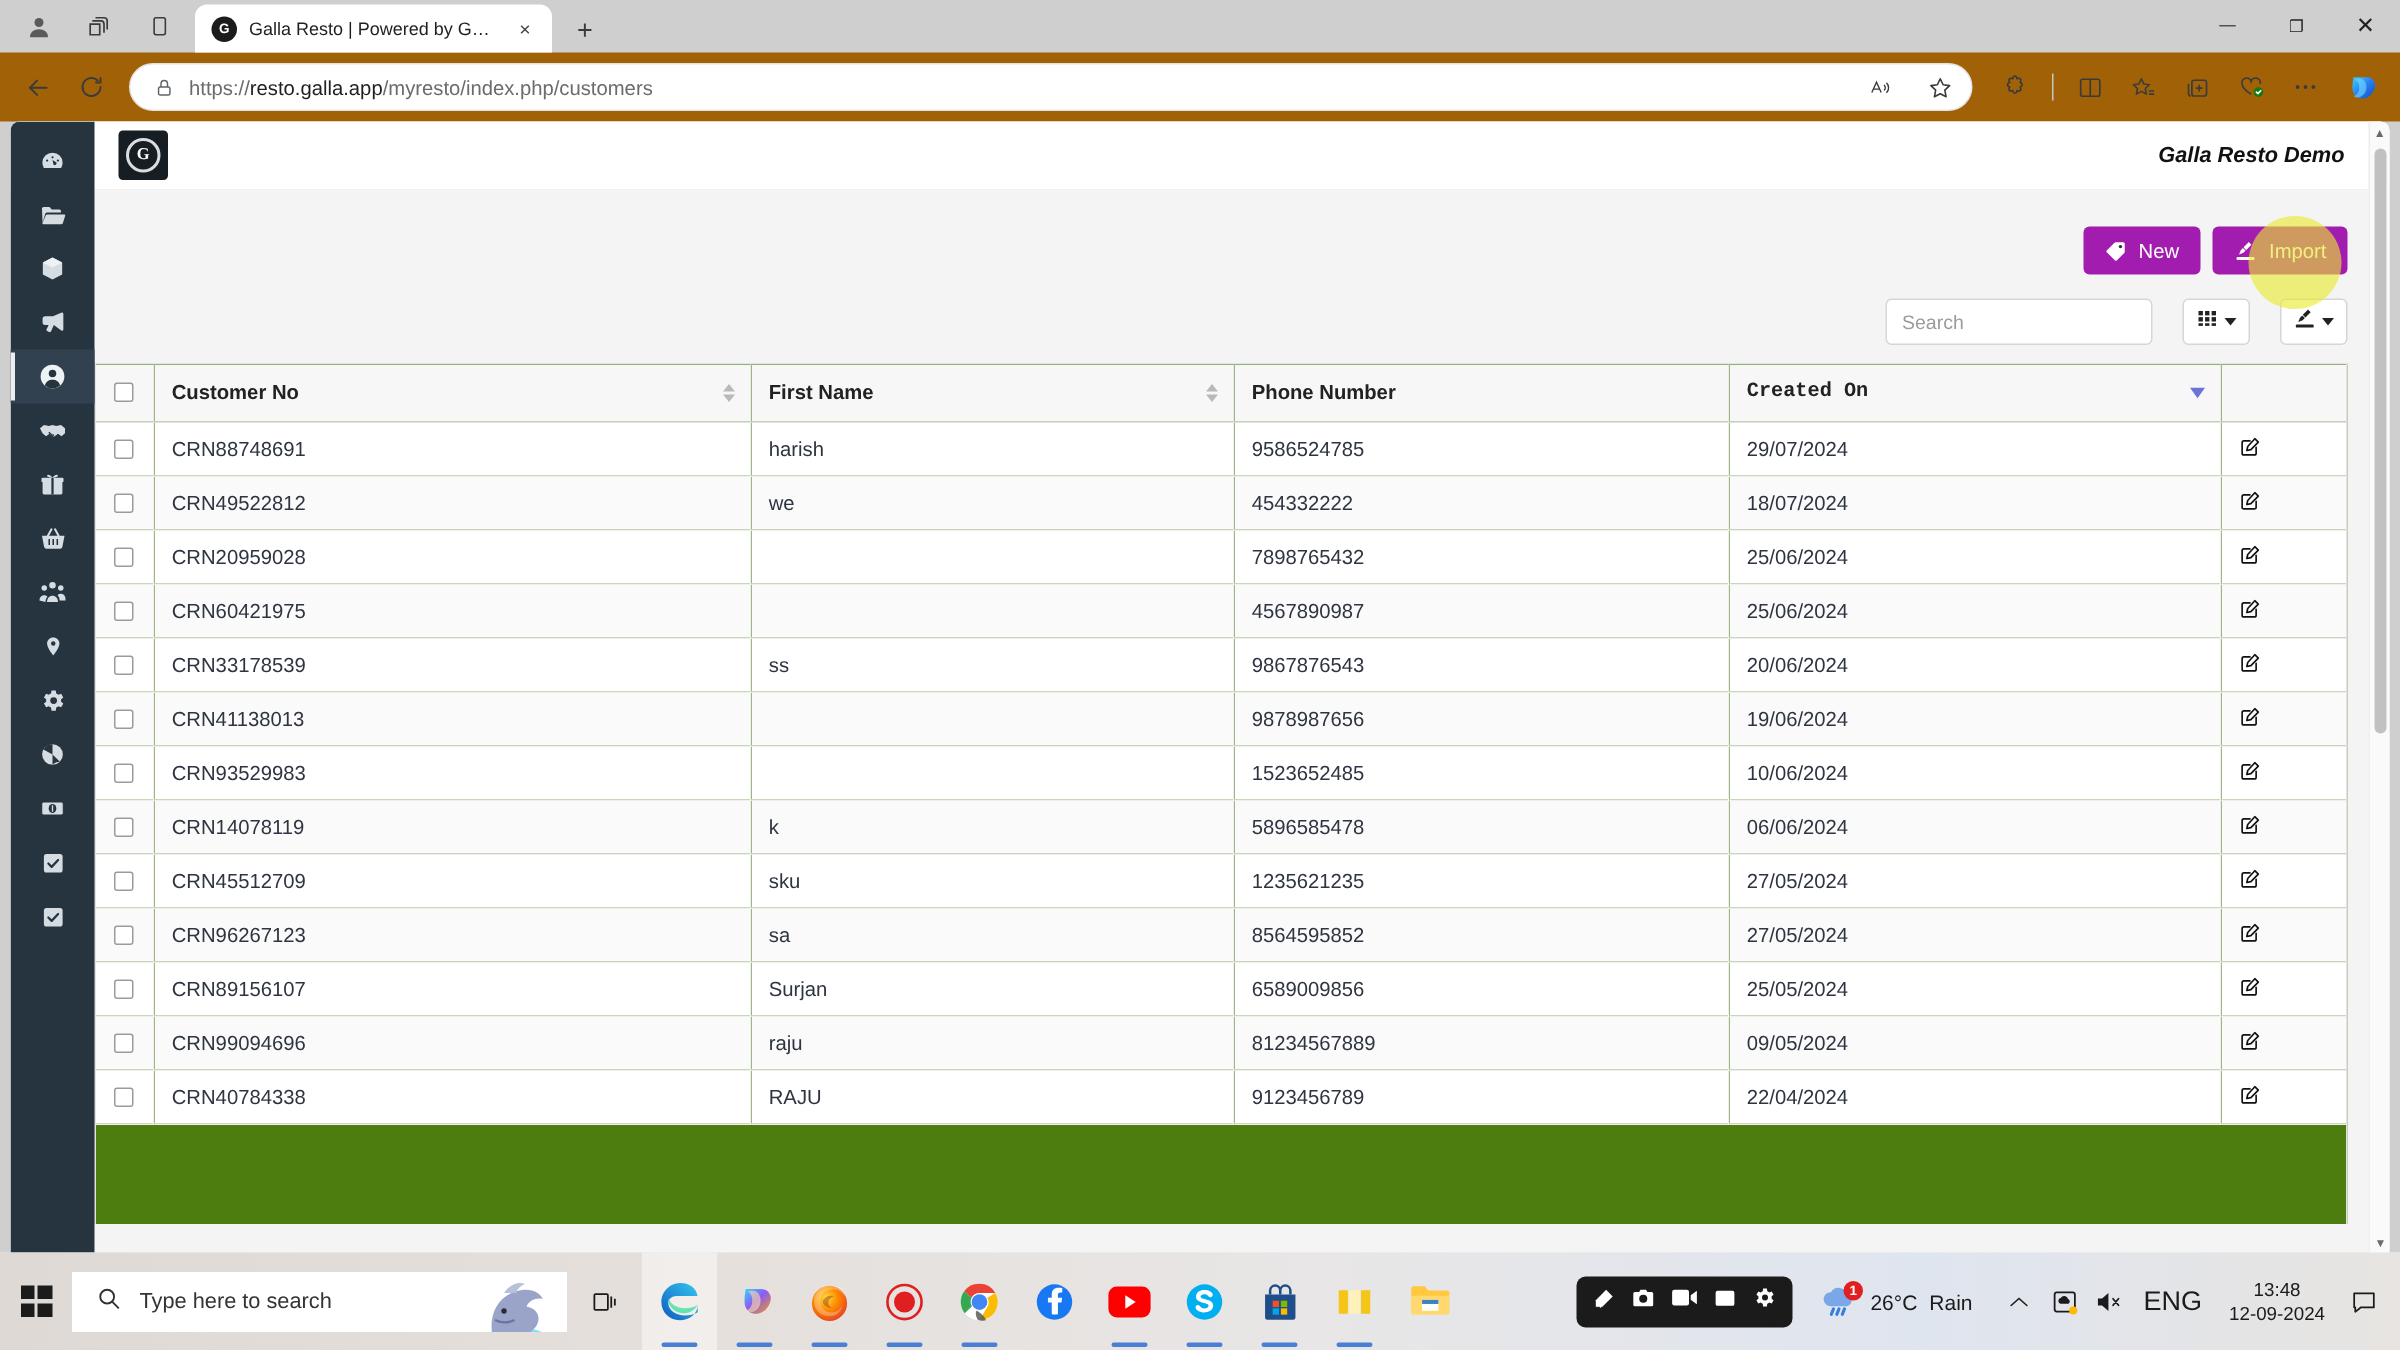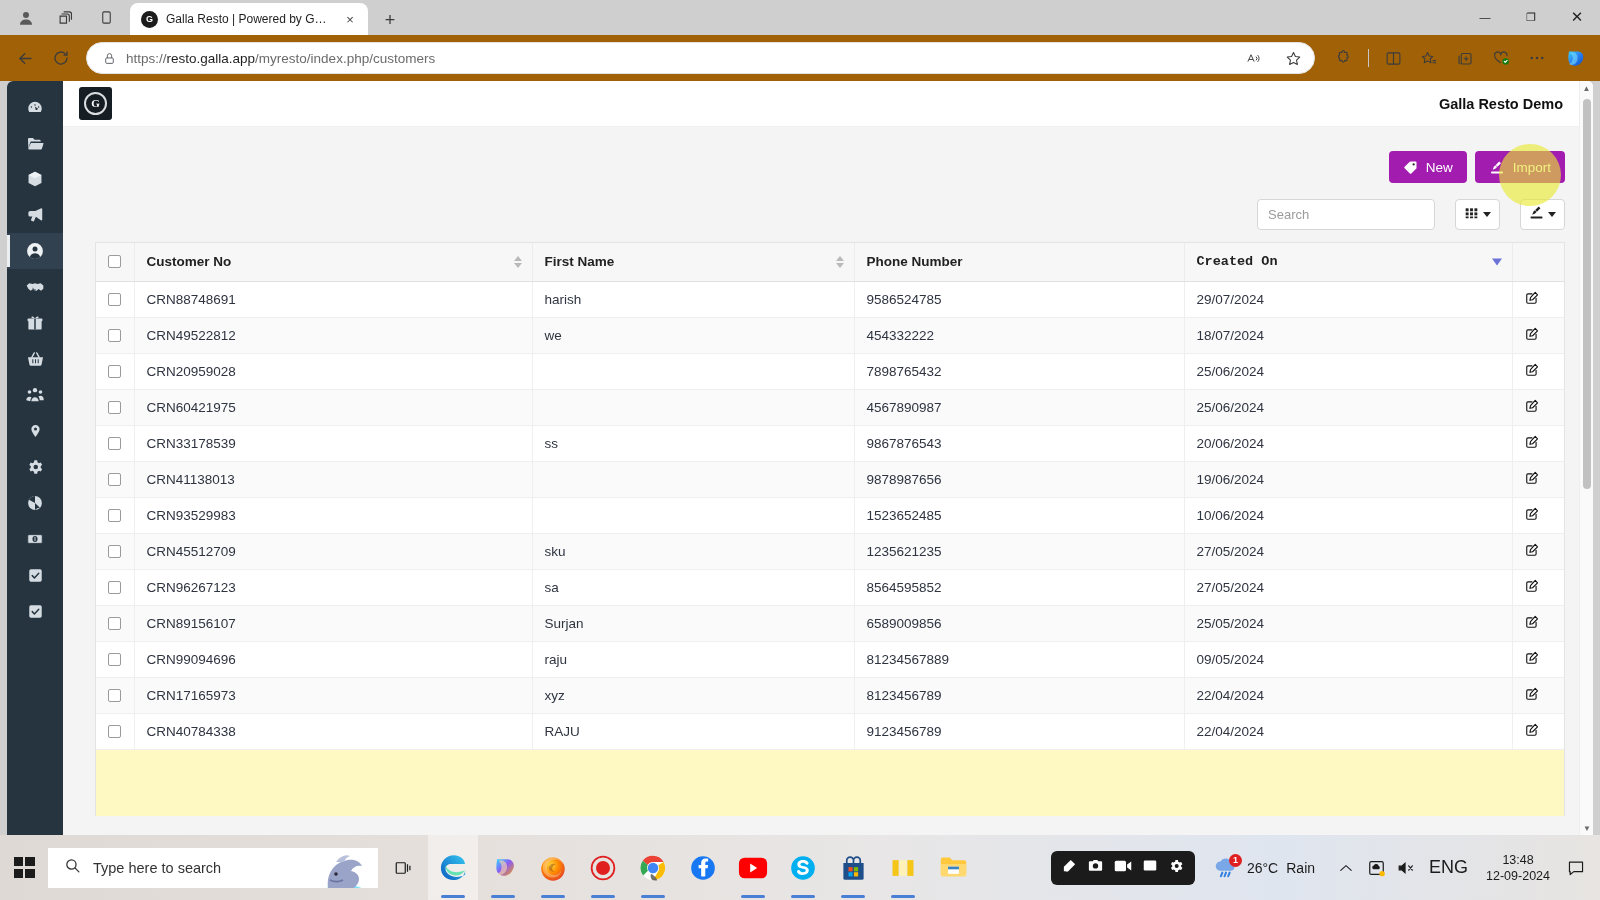--- a/index.html
+++ b/index.html
@@ -126,7 +126,7 @@
   }
   .brand-logo .ring span { color: #fff; font-size: 11px; font-weight: 700; line-height: 1; font-family: "Liberation Serif", serif; }
   .app-title {
-    margin-left: auto; font-size: 14.5px; font-weight: bold; color: #111; padding-right: 14px;
+    margin-left: auto; font-size: 14.5px; font-weight: bold; color: #111; padding-right: 14px; font-style: italic;
   }
 
   .workarea {

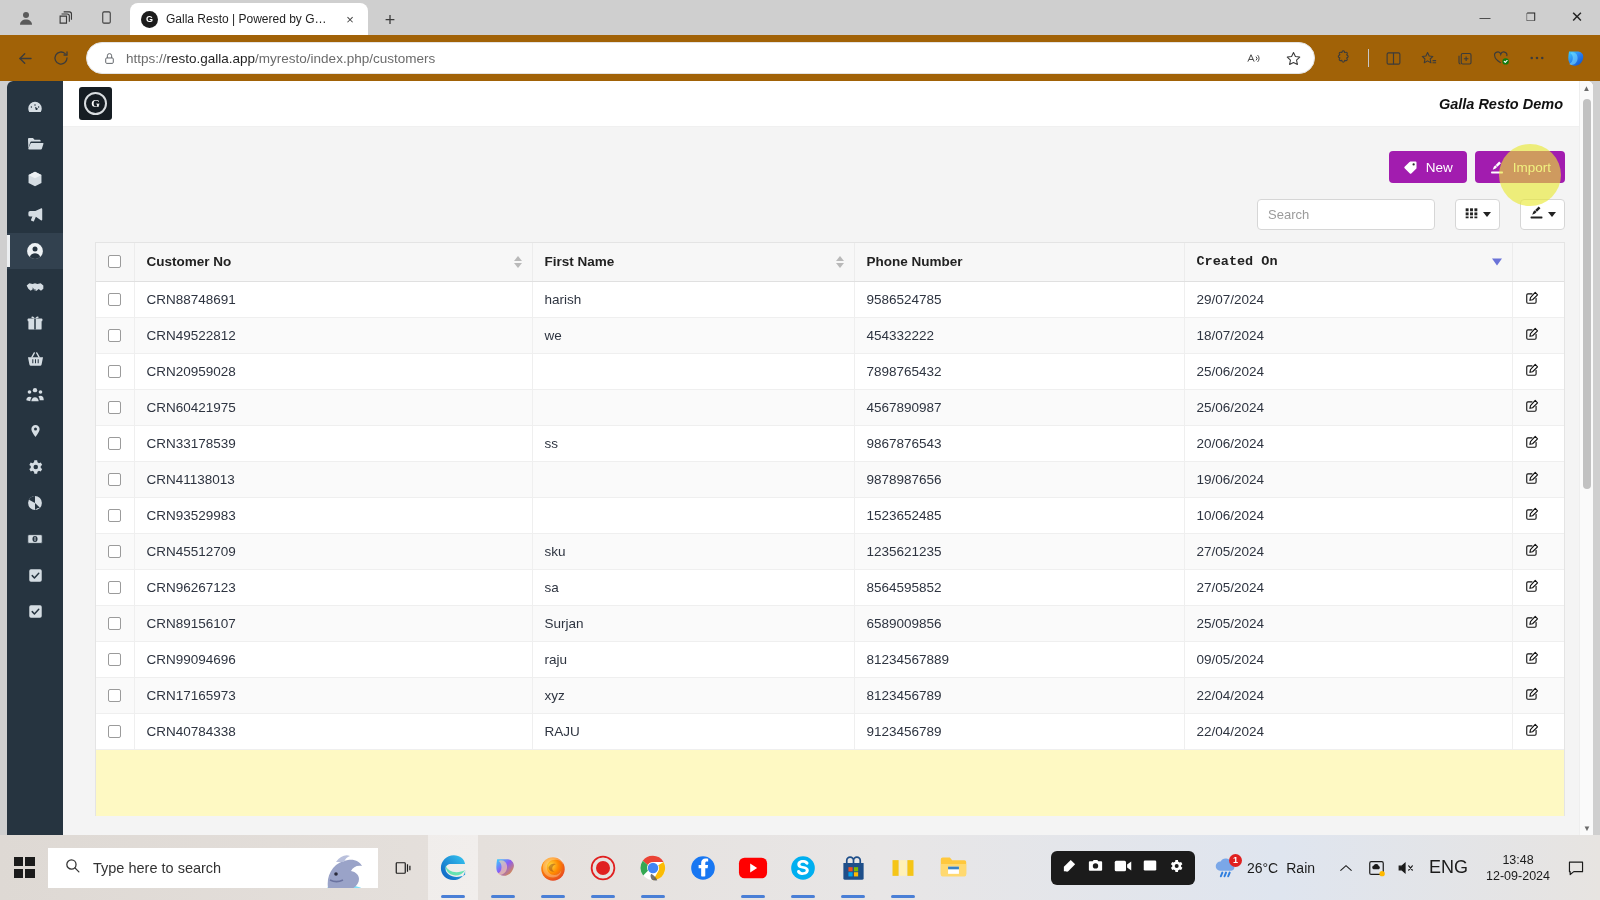--- a/index.html
+++ b/index.html
@@ -168,7 +168,7 @@
   .caret { width: 0; height: 0; border-left: 4px solid transparent; border-right: 4px solid transparent; border-top: 5px solid #222; }
 
   .table-wrap {
-    margin: 0 28px 0 32px; background: #fef9c3;
+    margin: 0 28px 0 0; background: #4d7c0f;
     border: 1px solid #e4e4e4; border-bottom: none;
     height: calc(100% - 134px); overflow: hidden;
   }

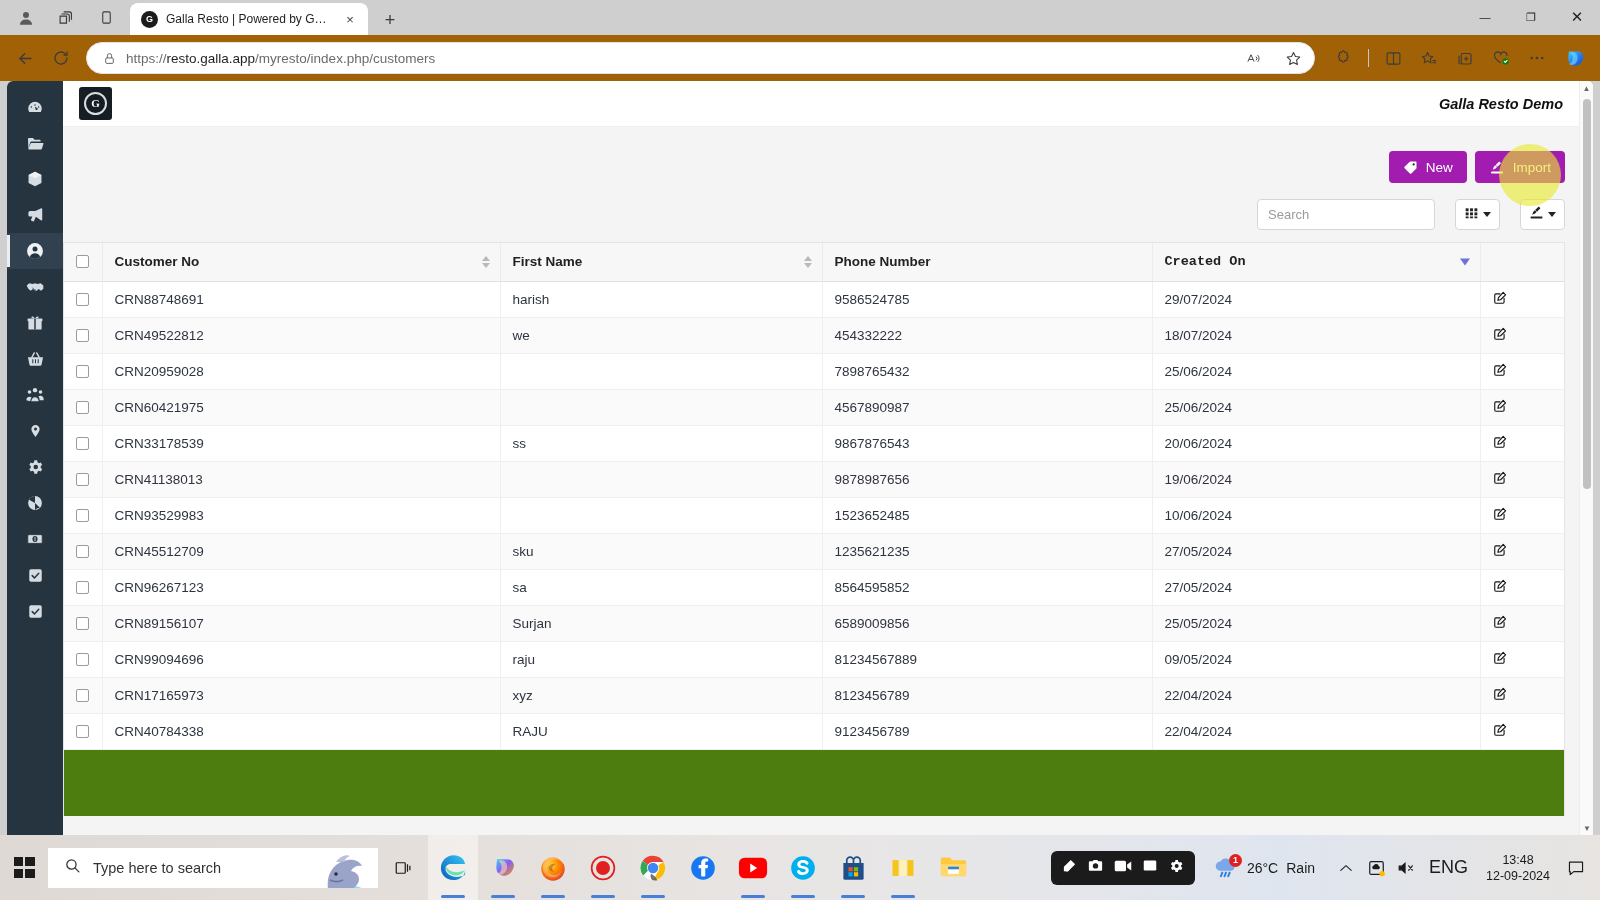--- a/index.html
+++ b/index.html
@@ -707,6 +707,19 @@
                   <td class="c-chk">
                     <span class="chk"></span>
                   </td>
+                  <td>CRN14078119</td>
+                  <td>k</td>
+                  <td>5896585478</td>
+                  <td>06/06/2024</td>
+                  <td class="edit-cell"><span class="edit-ico"><svg width="14" height="14" viewBox="0 0 24 24" fill="none" stroke="#111" stroke-width="1.9" stroke-linecap="round" stroke-linejoin="round">
+                        <path d="M19 12.5V19a2 2 0 01-2 2H5a2 2 0 01-2-2V7a2 2 0 012-2h7"></path>
+                        <path d="M17.5 2.5l4 4-8.5 8.5-4.6 1 1-4.6z"></path>
+                      </svg></span></td>
+                </tr>
+                <tr>
+                  <td class="c-chk">
+                    <span class="chk"></span>
+                  </td>
                   <td>CRN45512709</td>
                   <td>sku</td>
                   <td>1235621235</td>

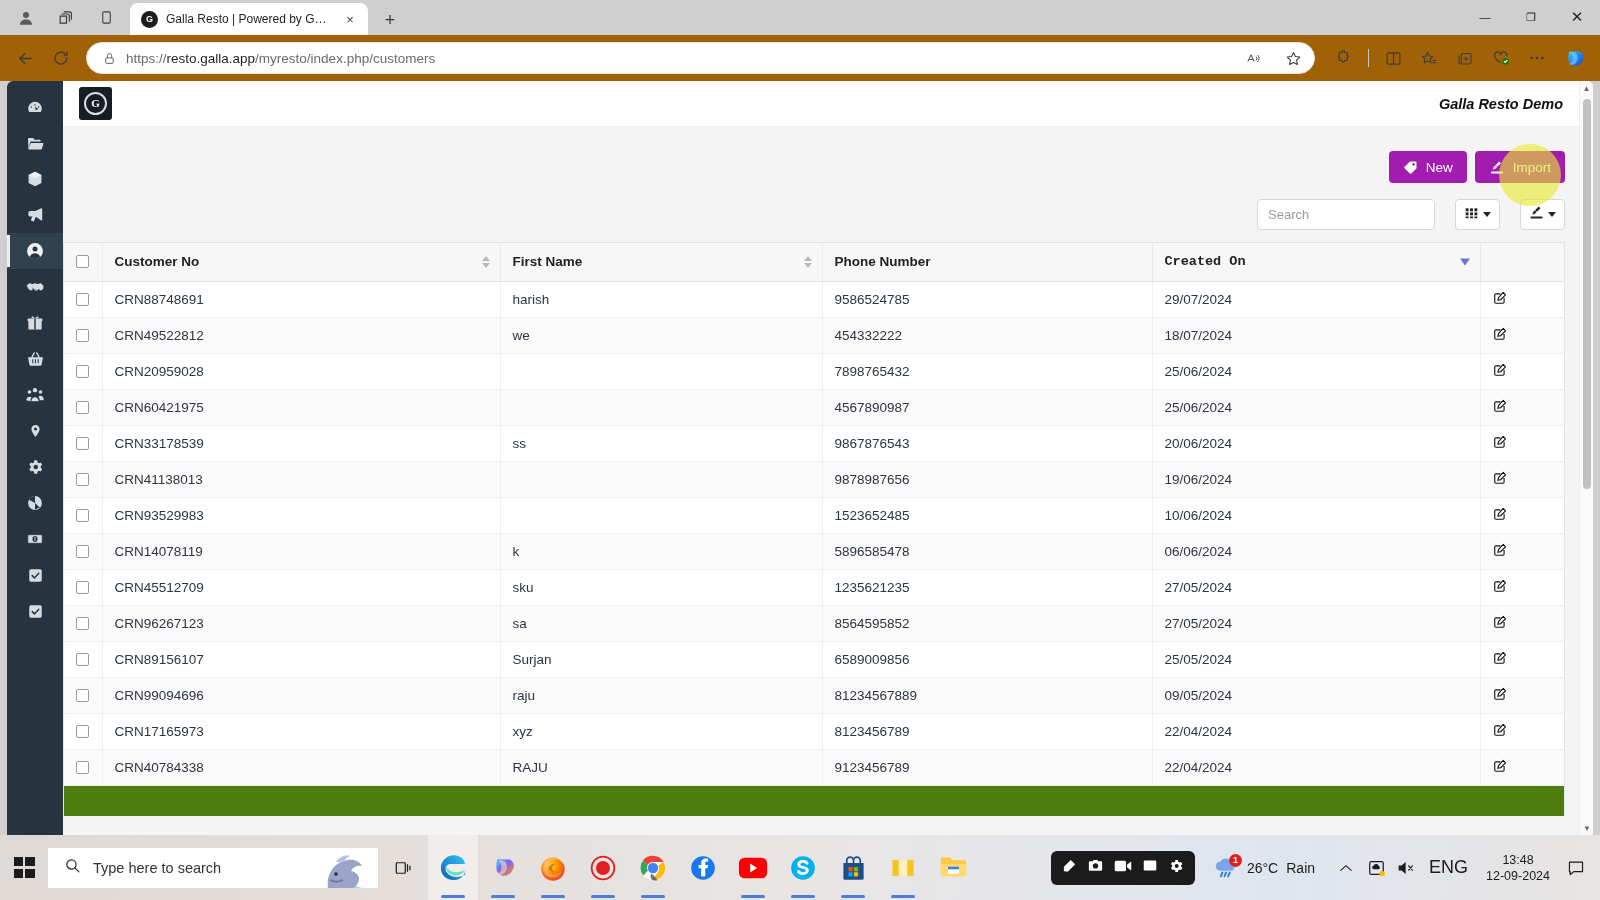--- a/index.html
+++ b/index.html
@@ -772,19 +772,6 @@
                   <td class="c-chk">
                     <span class="chk"></span>
                   </td>
-                  <td>CRN17165973</td>
-                  <td>xyz</td>
-                  <td>8123456789</td>
-                  <td>22/04/2024</td>
-                  <td class="edit-cell"><span class="edit-ico"><svg width="14" height="14" viewBox="0 0 24 24" fill="none" stroke="#111" stroke-width="1.9" stroke-linecap="round" stroke-linejoin="round">
-                        <path d="M19 12.5V19a2 2 0 01-2 2H5a2 2 0 01-2-2V7a2 2 0 012-2h7"></path>
-                        <path d="M17.5 2.5l4 4-8.5 8.5-4.6 1 1-4.6z"></path>
-                      </svg></span></td>
-                </tr>
-                <tr>
-                  <td class="c-chk">
-                    <span class="chk"></span>
-                  </td>
                   <td>CRN40784338</td>
                   <td>RAJU</td>
                   <td>9123456789</td>

